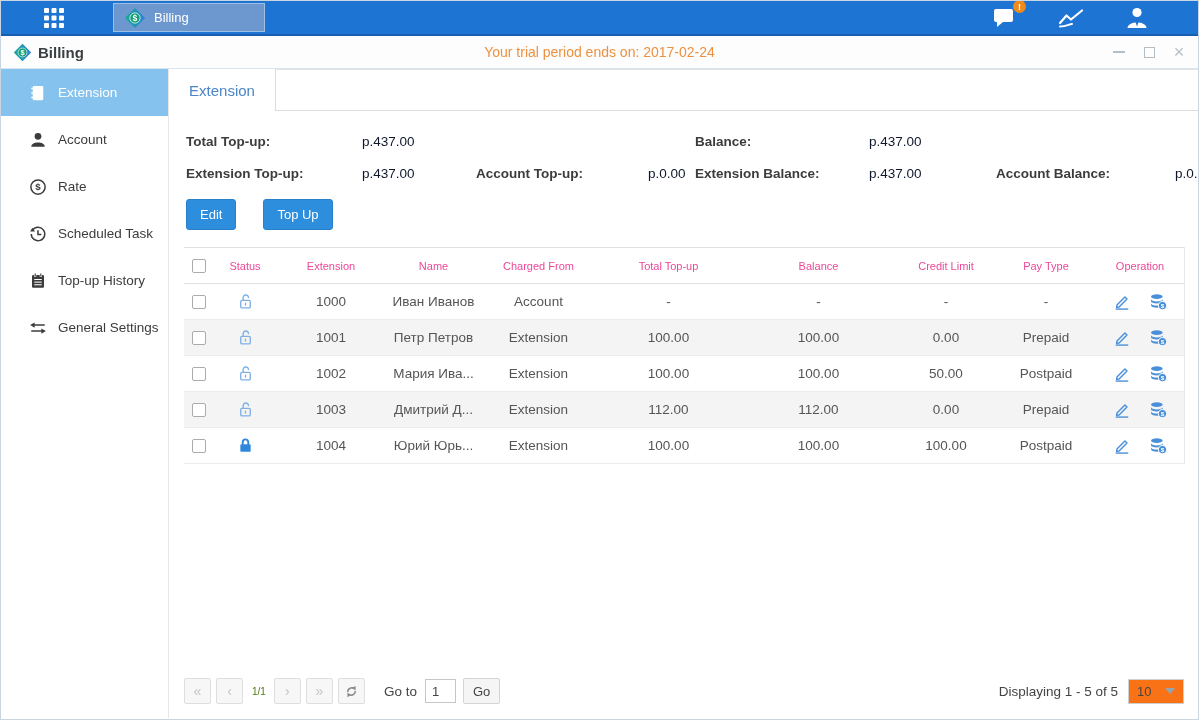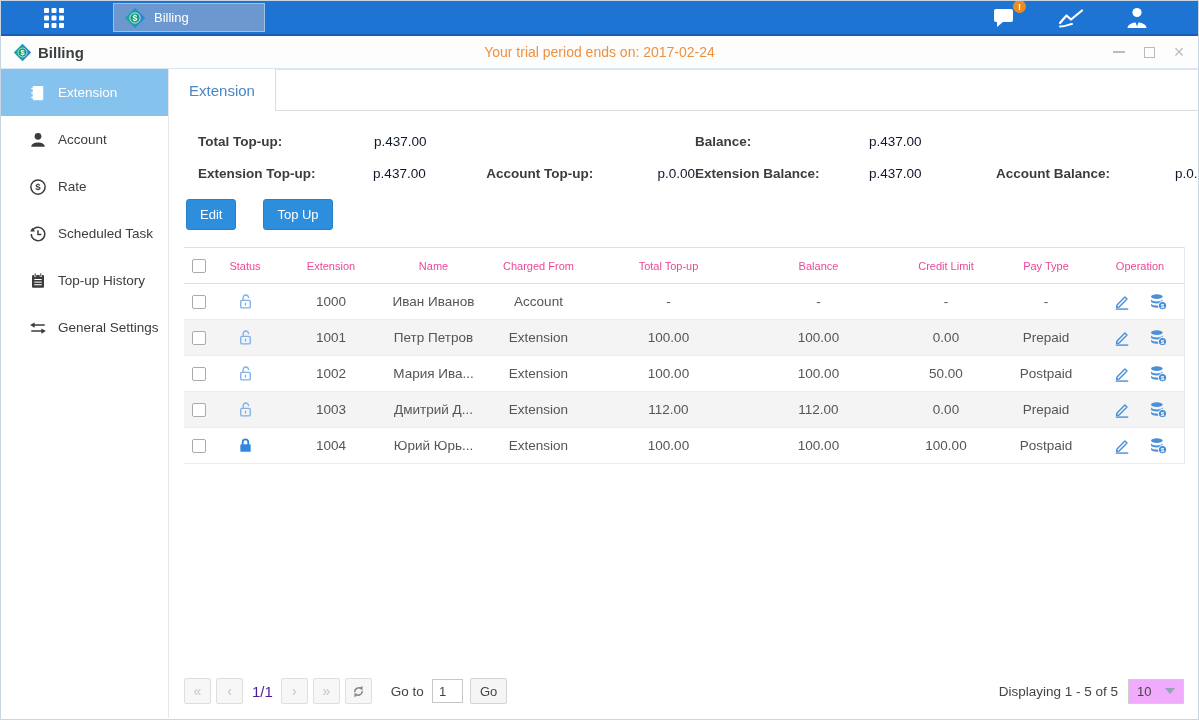--- a/index.html
+++ b/index.html
@@ -53,7 +53,7 @@
   .stat-row { display:flex; height:32px; align-items:center; font-size:13.5px; }
   .stat-label { font-weight:bold; color:#3c3c3c; }
   .stat-value { color:#0f172a;margin-left:48px; }
-  .w128 { width:128px;margin-left:12px; } .w114 { width:114px; } .w124 { width:124px; }
+  .w128 { width:128px; } .w114 { width:114px; } .w124 { width:124px; }
   .w126 { width:126px; } .w127 { width:127px; } .w131 { width:131px; }
 
   

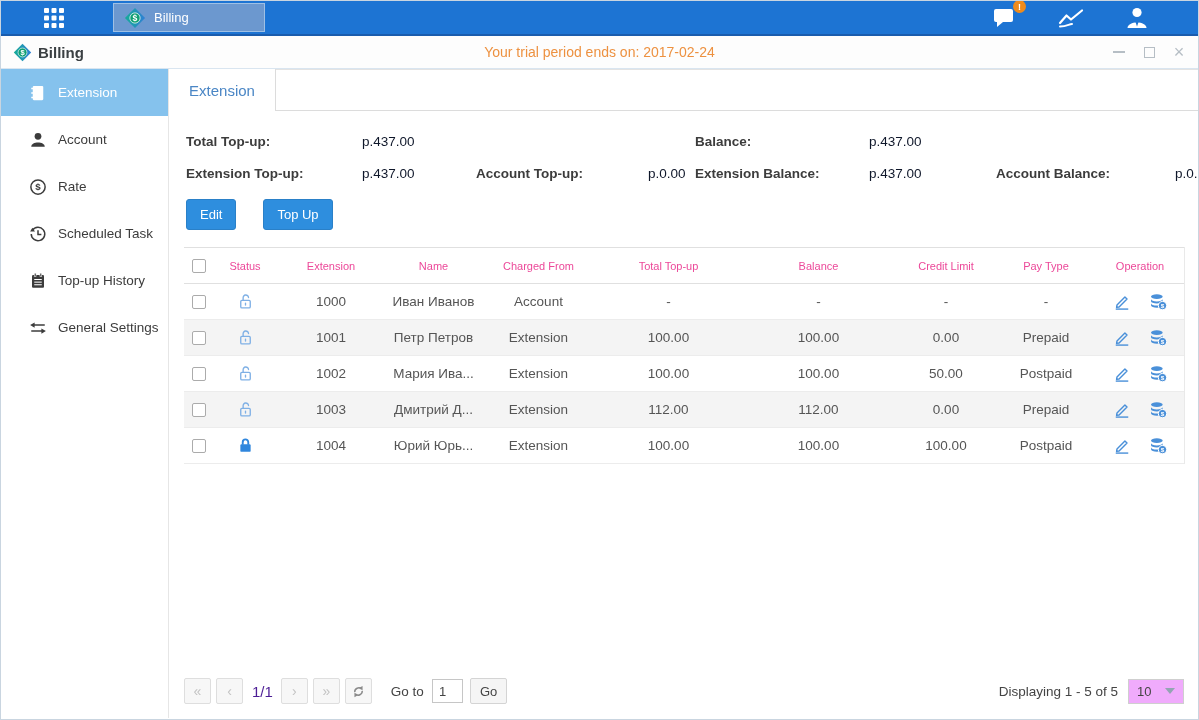--- a/index.html
+++ b/index.html
@@ -83,7 +83,7 @@
   .pg-btn { width:27px; height:26px; border:1px solid #dedede; background:#f7f7f7; border-radius:2px;
             display:flex; align-items:center; justify-content:center; color:#c3c3c3; font-size:14px;
             cursor:pointer; margin-right:5px; }
-  .pg-indicator { color:#4c1d95; margin:0 8px 0 4px; font-size:15px; }
+  .pg-indicator { color:#4d7c0f; margin:0 8px 0 4px; font-size:10px; }
   .goto-label { margin:0 8px 0 14px; color:#444; font-size:13.5px; }
   .goto-input { width:31px; height:24px; border:1px solid #c6c6c6; text-align:left; padding-left:6px;
                 font-size:13px; color:#444; font-family:inherit; }

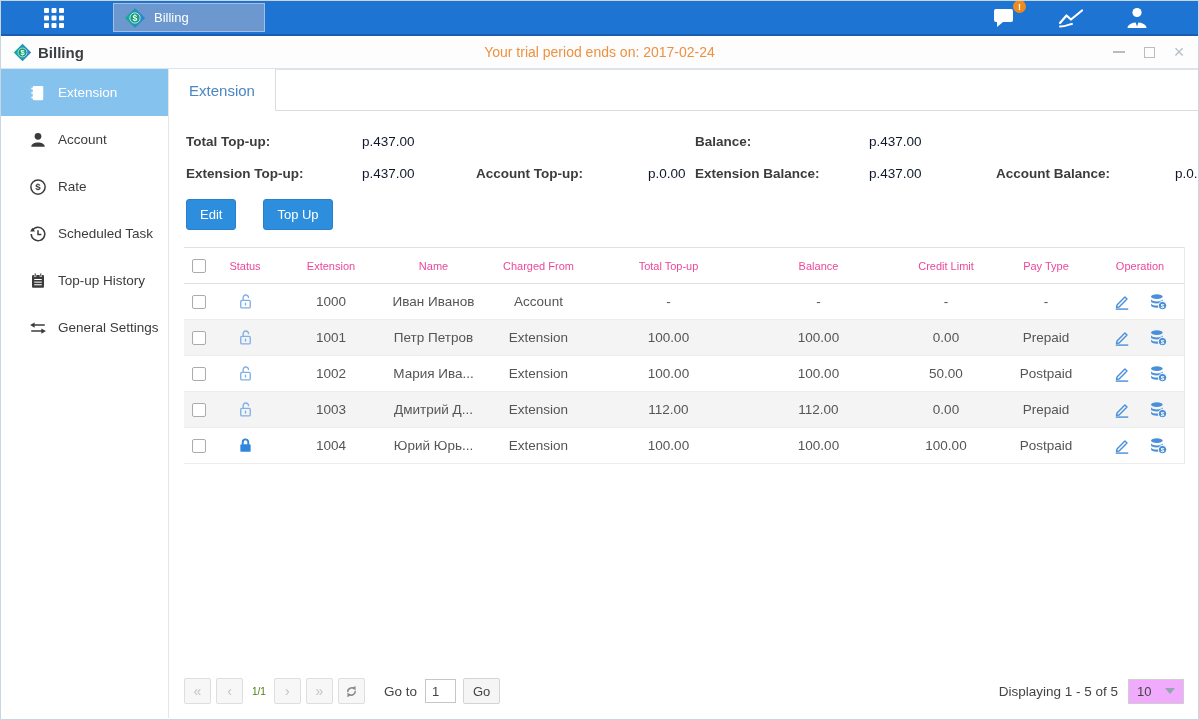--- a/index.html
+++ b/index.html
@@ -91,7 +91,7 @@
             font-size:13px; padding:0 9px; margin-left:7px; cursor:pointer; font-family:inherit; }
   .pagebar-right { margin-left:auto; display:flex; align-items:center; gap:10px; }
   .displaying { color:#444; font-size:13.5px; }
-  .pagesize { width:56px; height:25px; border:1px solid #cfcfcf; background:#f0abfc; display:flex;
+  .pagesize { width:56px; height:25px; border:1px solid #cfcfcf; background:#f97316; display:flex;
               align-items:center; justify-content:space-between; padding:0 8px; cursor:pointer; color:#444; }
   .caret-down { width:0; height:0; border-left:5px solid transparent; border-right:5px solid transparent;
                 border-top:6px solid #93a4b3; }

